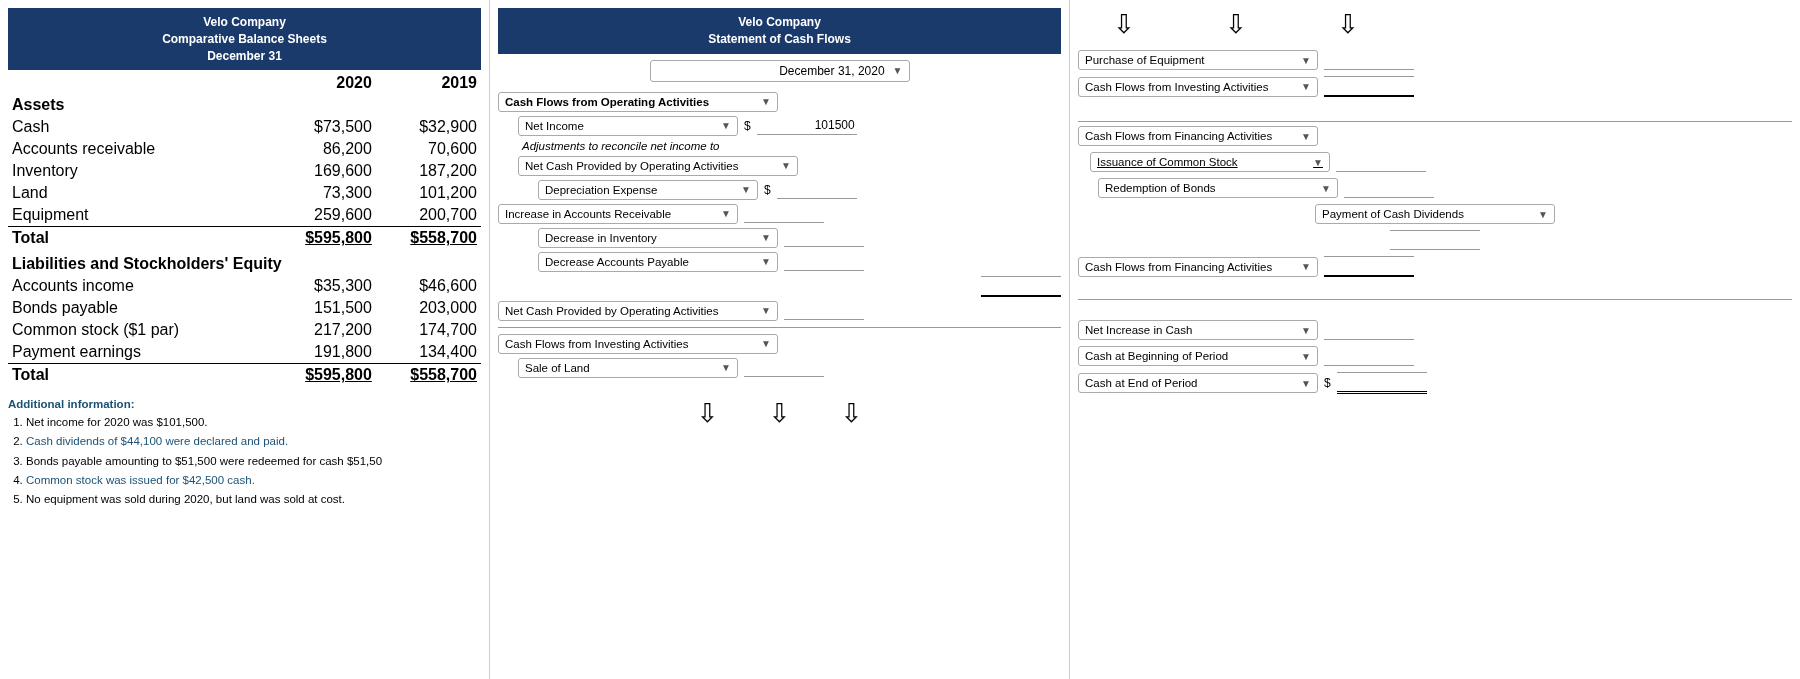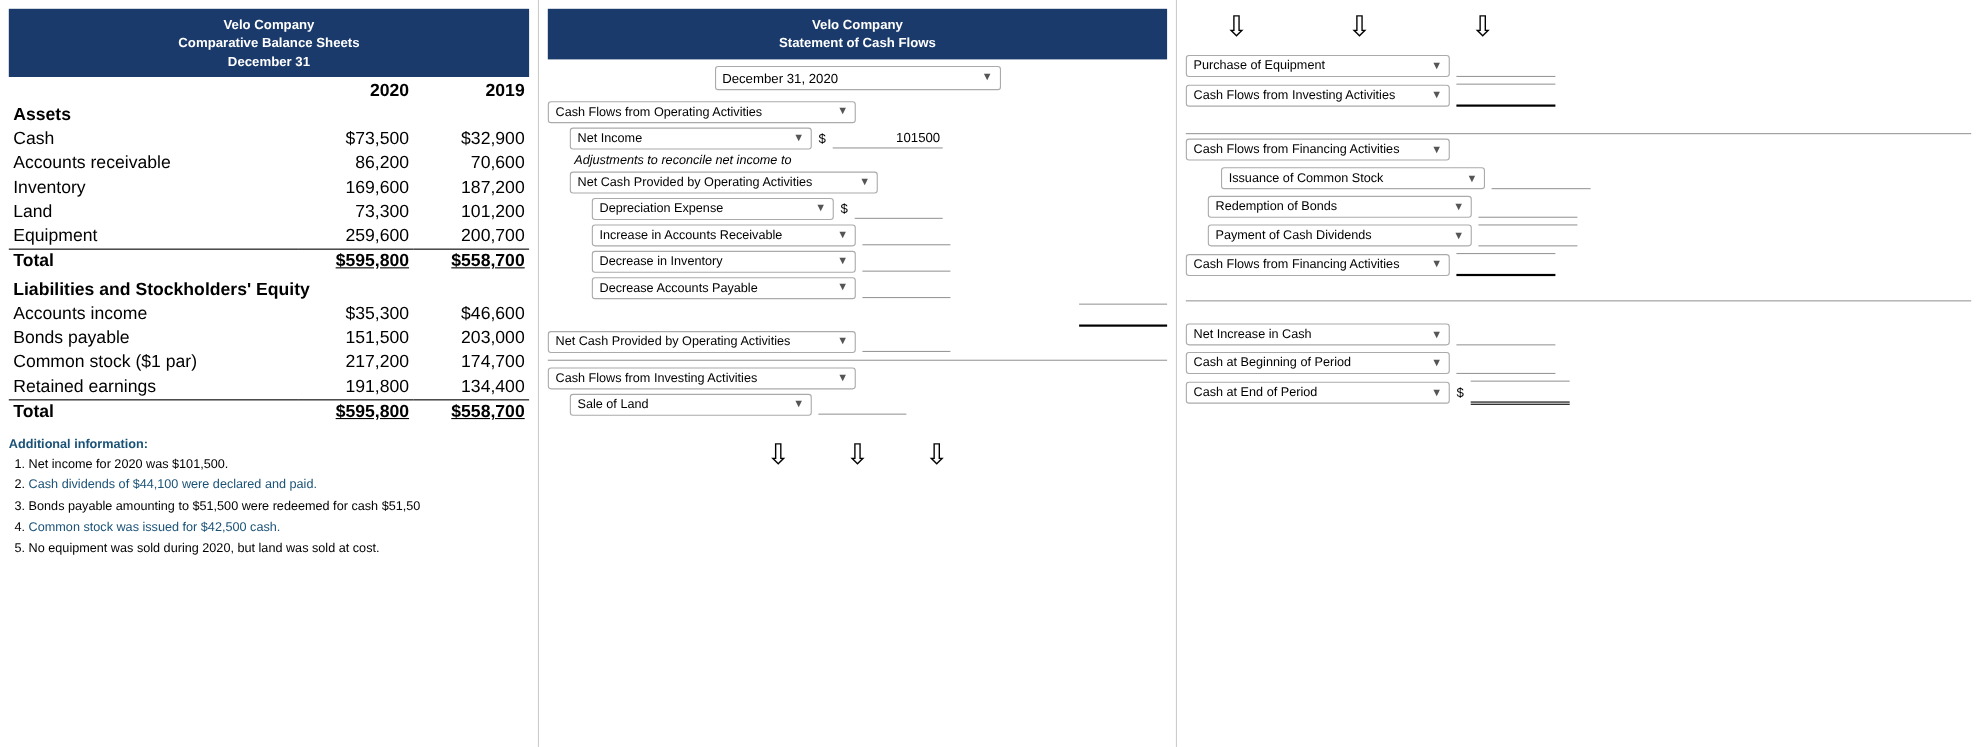--- a/index.html
+++ b/index.html
@@ -73,7 +73,7 @@
       cursor: pointer;
       display: flex;
       align-items: center;
-      justify-content: space-between;
+      justify-content: flex-end;
     }
     .styled-select .arrow { margin-left: 8px; font-size: 10px; color: #555; }
     .cf-section { margin-bottom: 6px; }

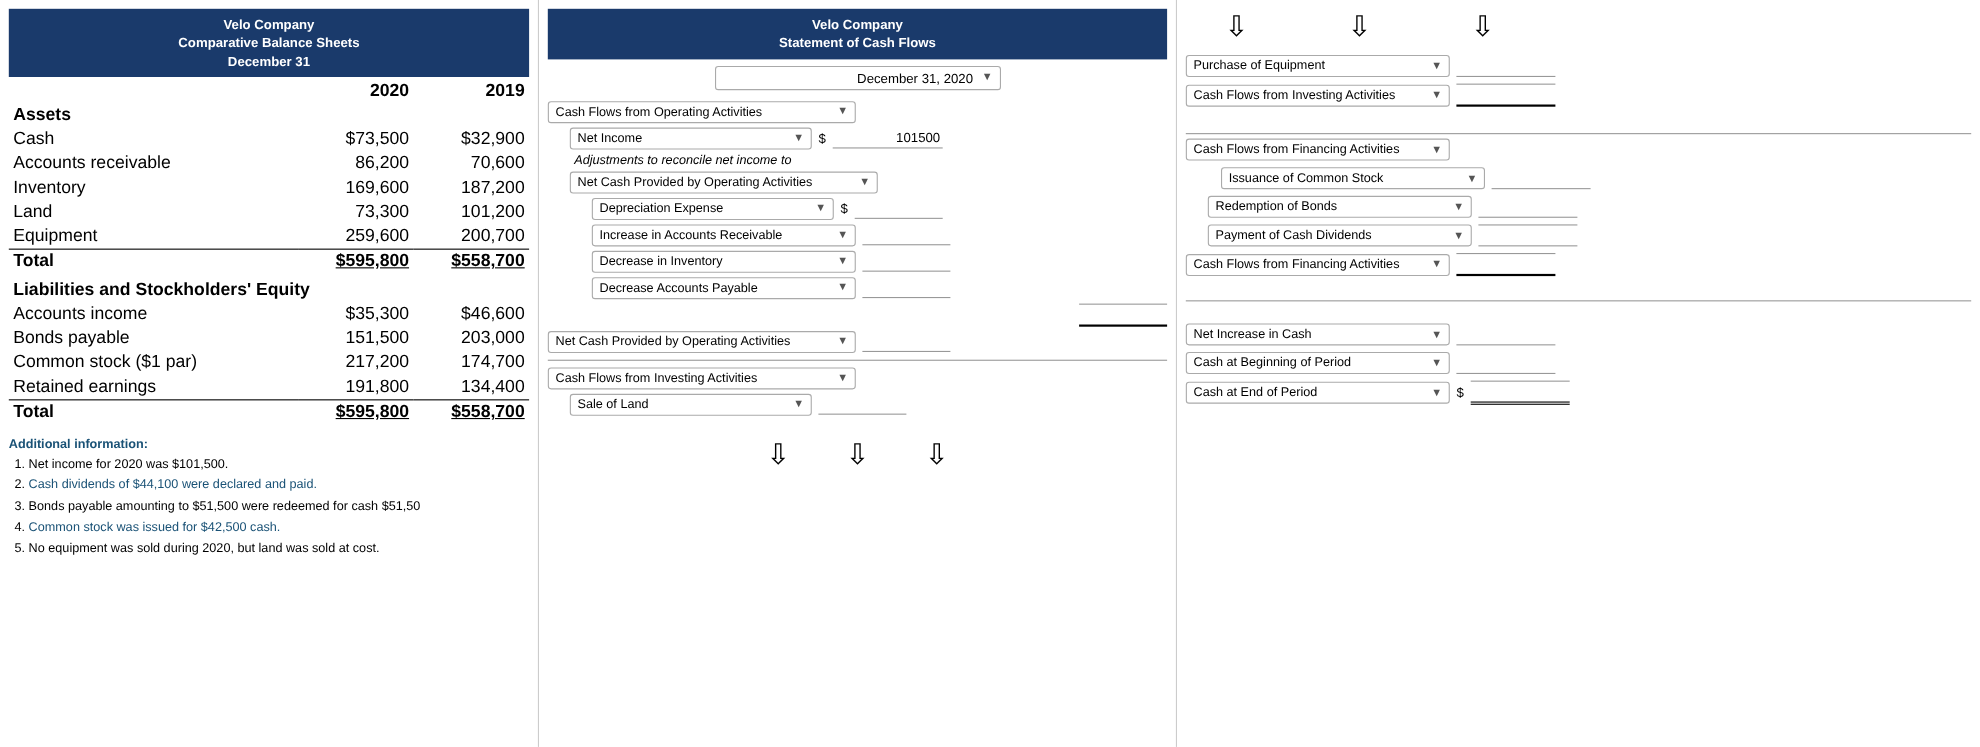--- a/index.html
+++ b/index.html
@@ -266,7 +266,7 @@
 
     <div class="cf-section">
       <div class="cf-row">
-        <div class="cf-dropdown" style="min-width:280px;">
+        <div class="cf-dropdown" style="min-width:280px;font-weight:bold;">
           <span>Cash Flows from Operating Activities</span>
           <span class="arrow">▼</span>
         </div>

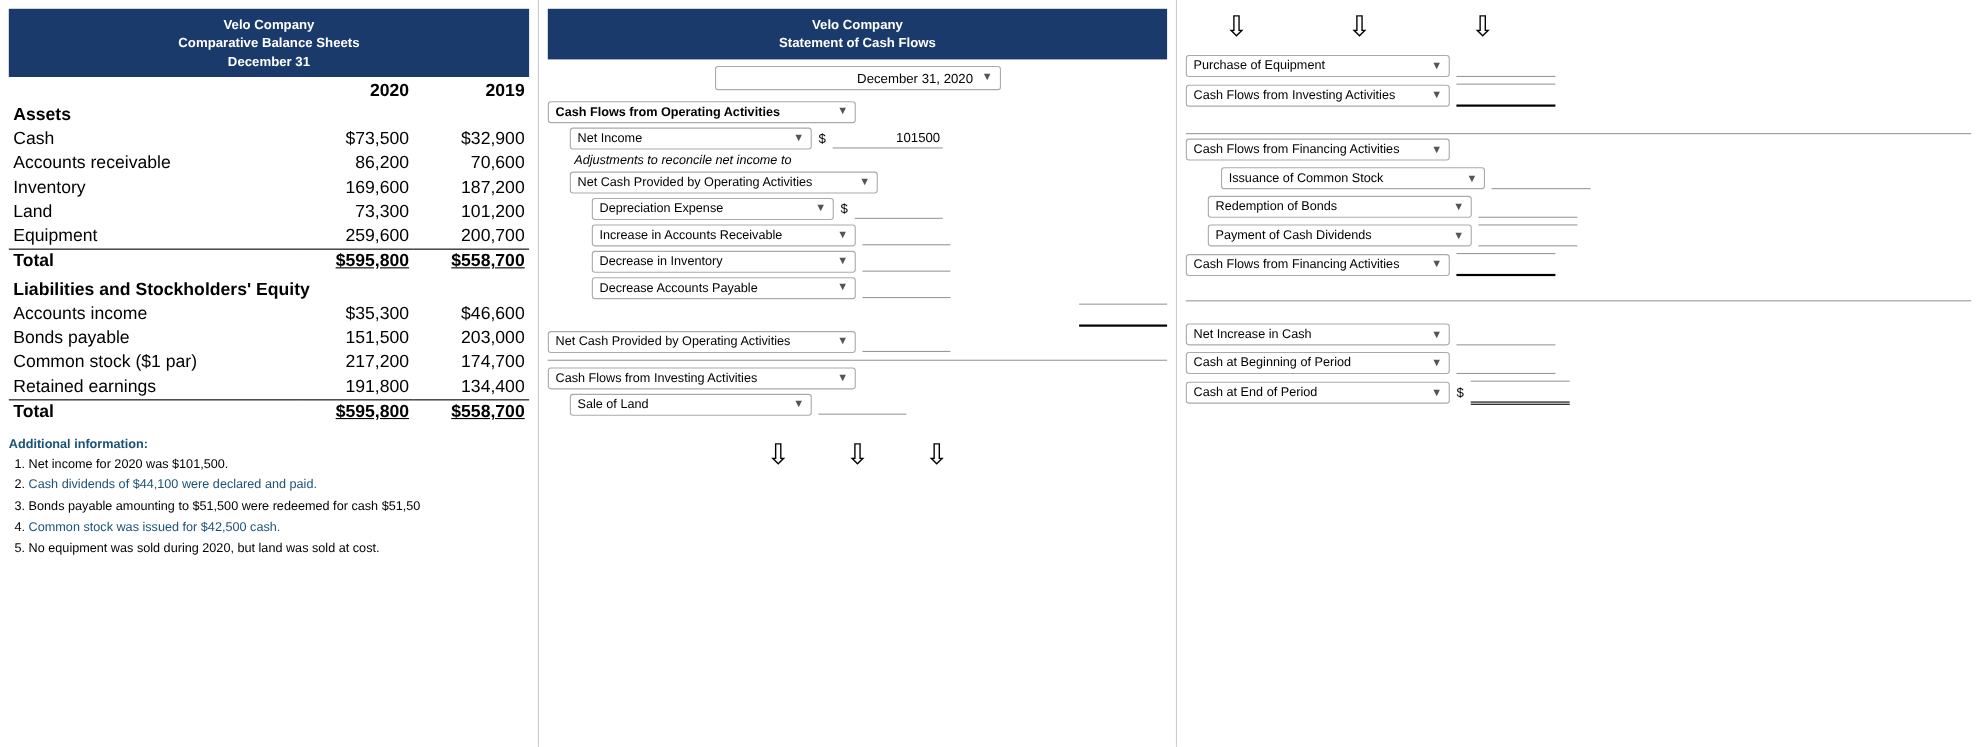--- a/index.html
+++ b/index.html
@@ -398,7 +398,7 @@
           <span class="arrow">▼</span>
         </div>
       </div>
-      <div class="rp-row" style="margin-left:32px;">
+      <div class="rp-row" style="margin-left:12px;text-decoration:underline;">
         <div class="rp-dropdown">
           <span>Issuance of Common Stock</span>
           <span class="arrow">▼</span>

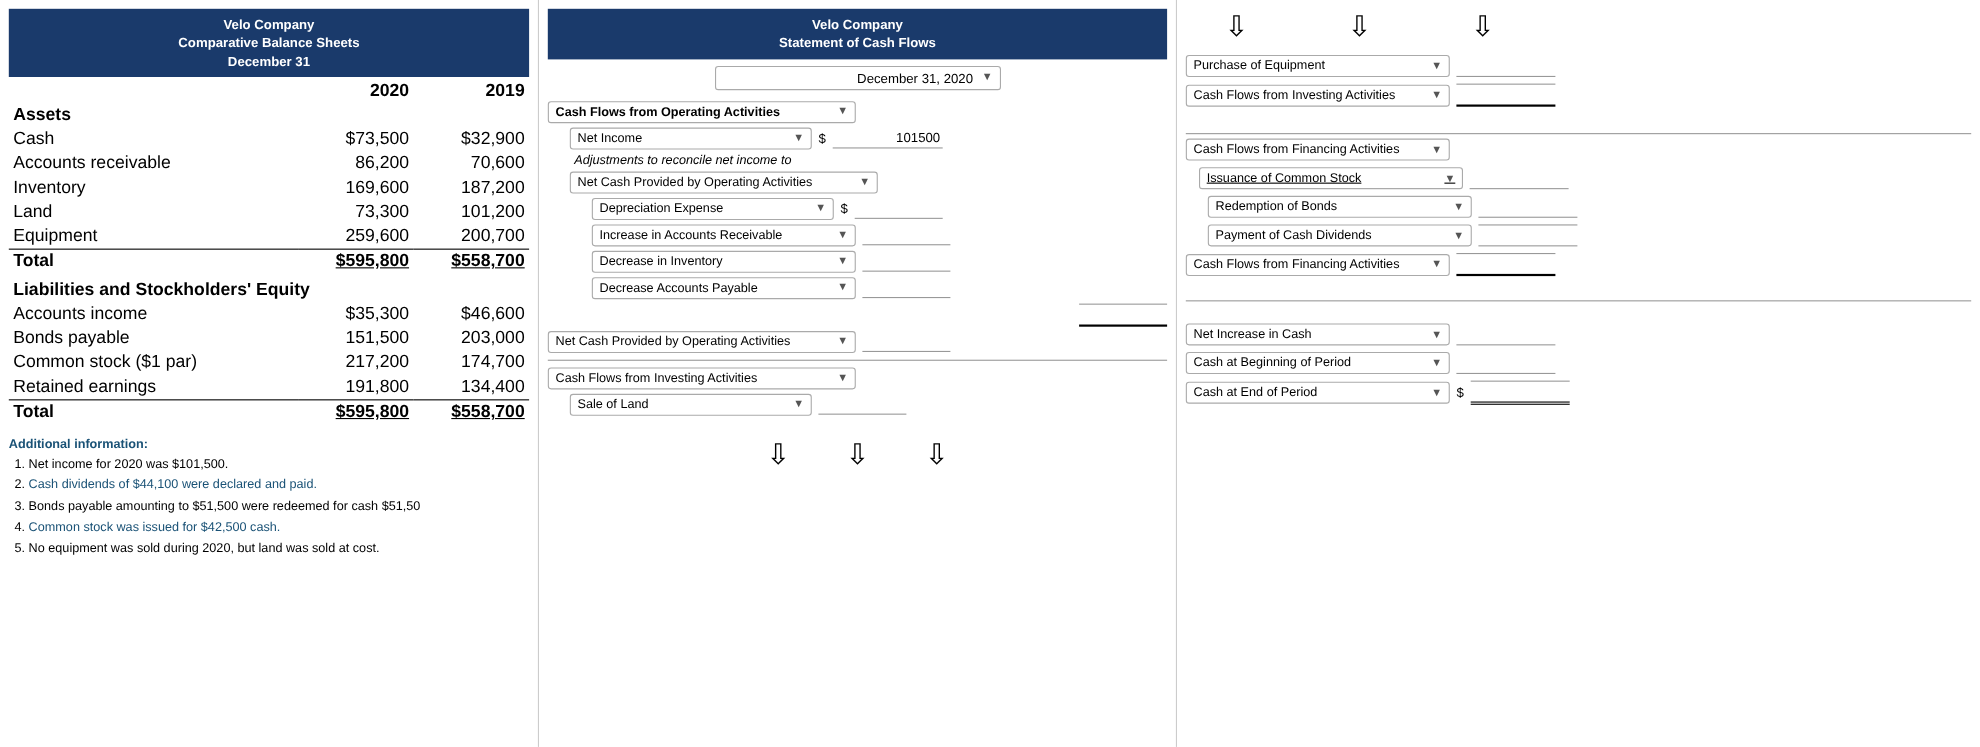--- a/index.html
+++ b/index.html
@@ -301,7 +301,7 @@
         <input type="text" class="cf-input" value="" style="">
       </div>
 
-      <div class="cf-row" style="margin-left:40px;">
+      <div class="cf-row" style="">
         <div class="cf-dropdown" style="min-width:240px;">
           <span>Increase in Accounts Receivable</span>
           <span class="arrow">▼</span>

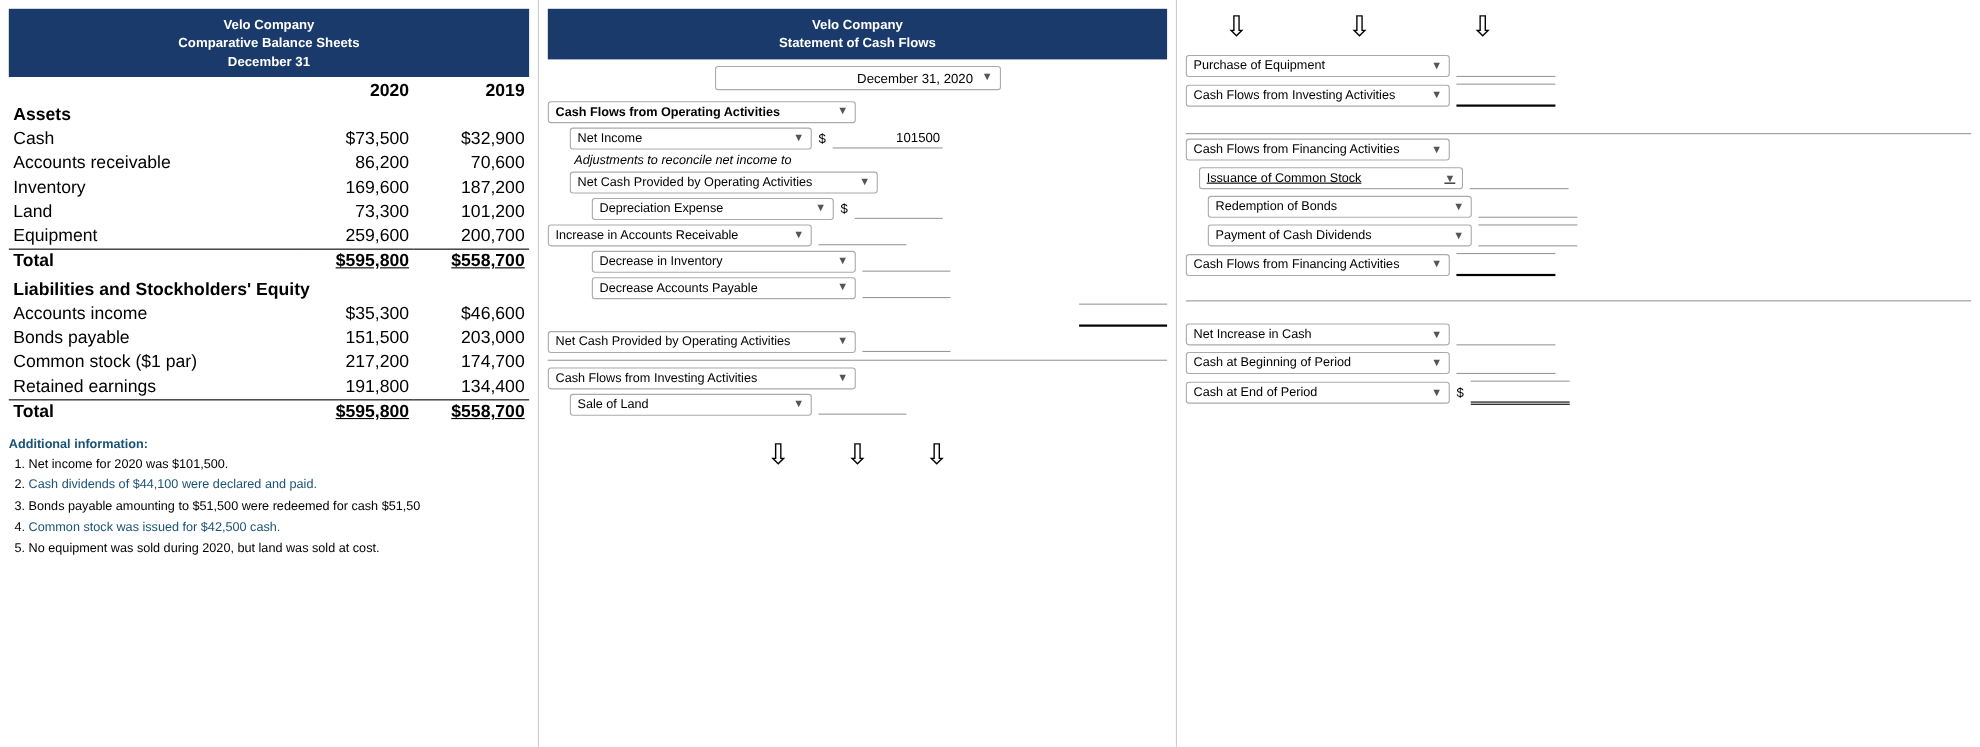--- a/index.html
+++ b/index.html
@@ -412,7 +412,7 @@
         </div>
         <input type="text" class="rp-input" value="" style="">
       </div>
-      <div class="rp-row" style="margin-left:20px;">
+      <div class="rp-row" style="flex-direction:column;">
         <div class="rp-dropdown">
           <span>Payment of Cash Dividends</span>
           <span class="arrow">▼</span>

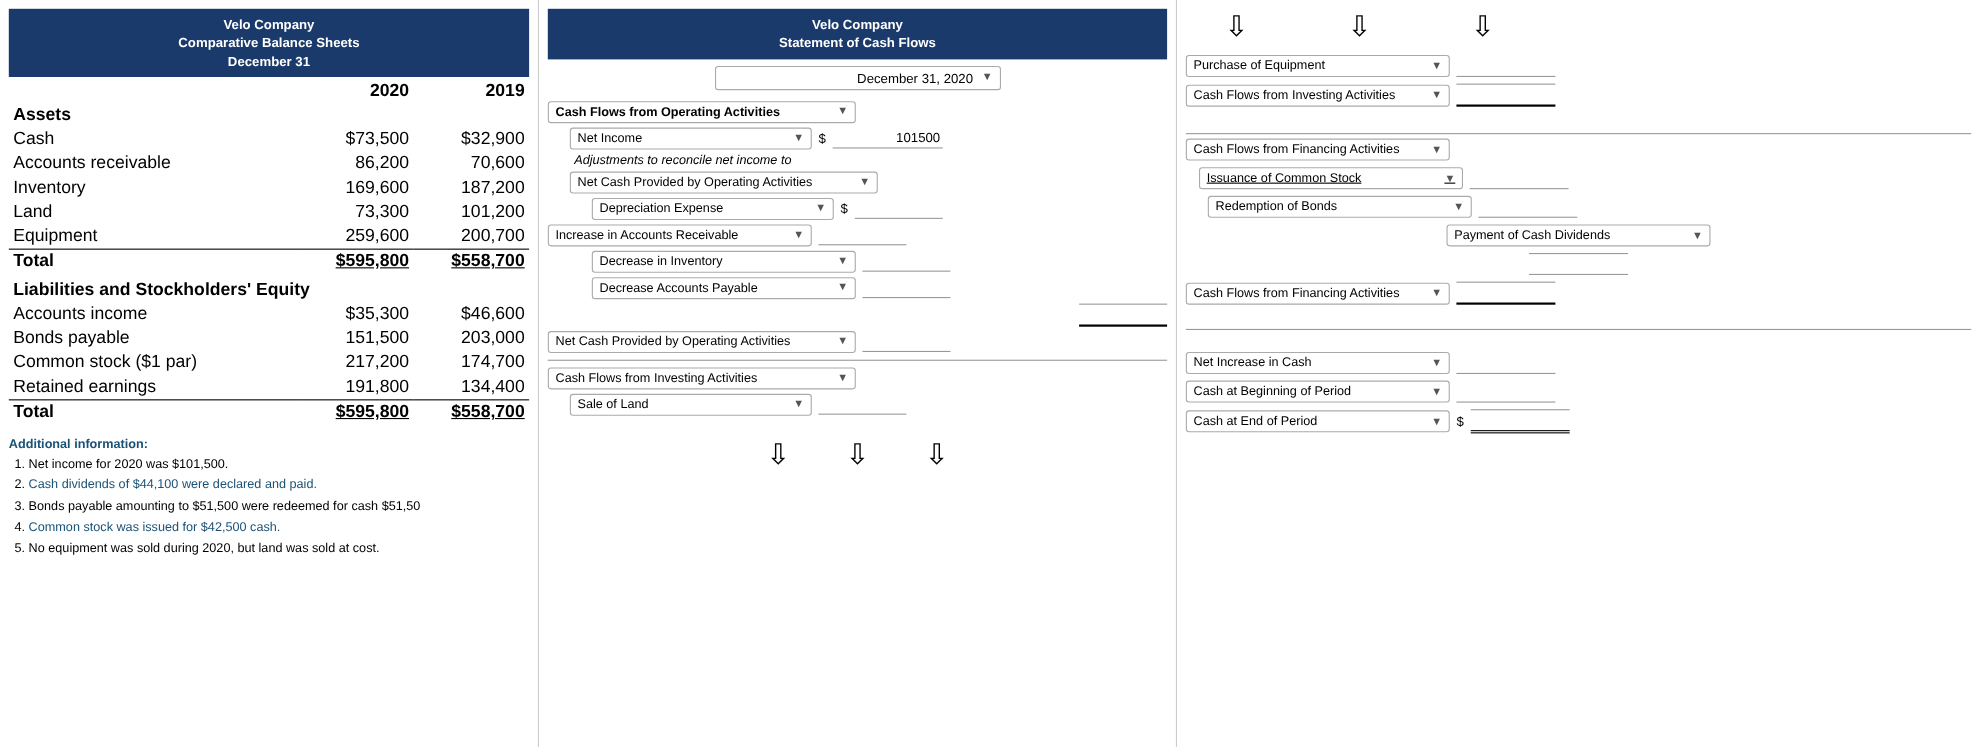--- a/index.html
+++ b/index.html
@@ -228,7 +228,7 @@
           <td class="col-val">174,700</td>
         </tr>
         <tr>
-          <td class="col-label indent">Retained earnings</td>
+          <td class="col-label indent">Payment earnings</td>
           <td class="col-val">191,800</td>
           <td class="col-val">134,400</td>
         </tr>

